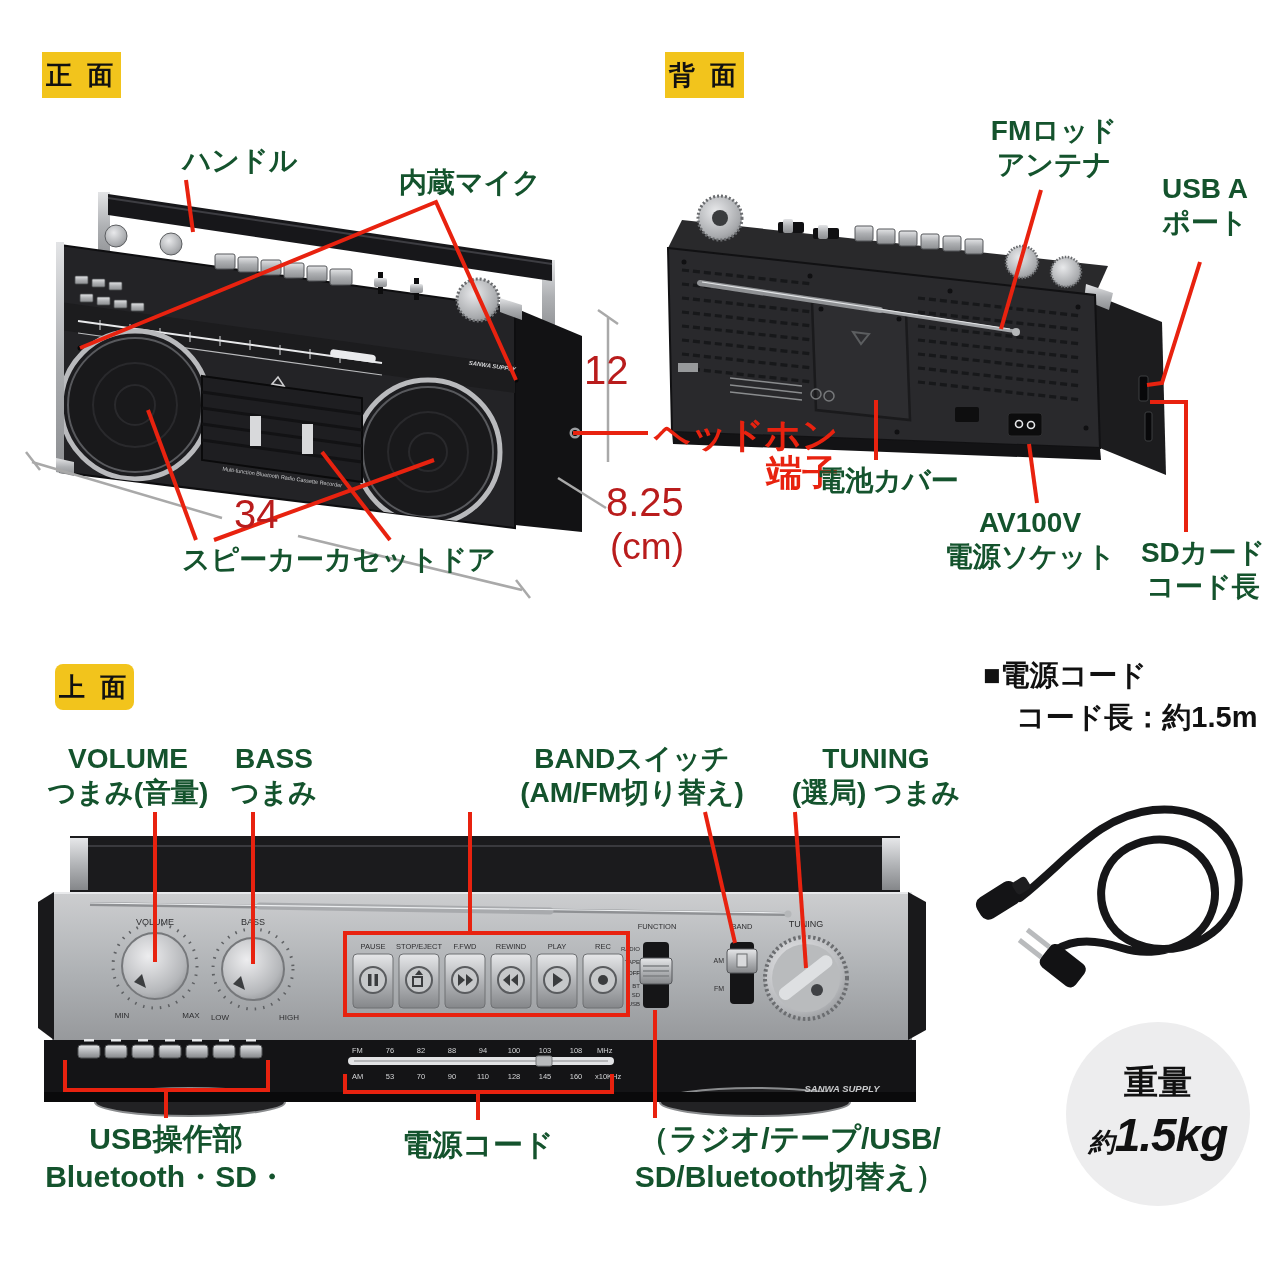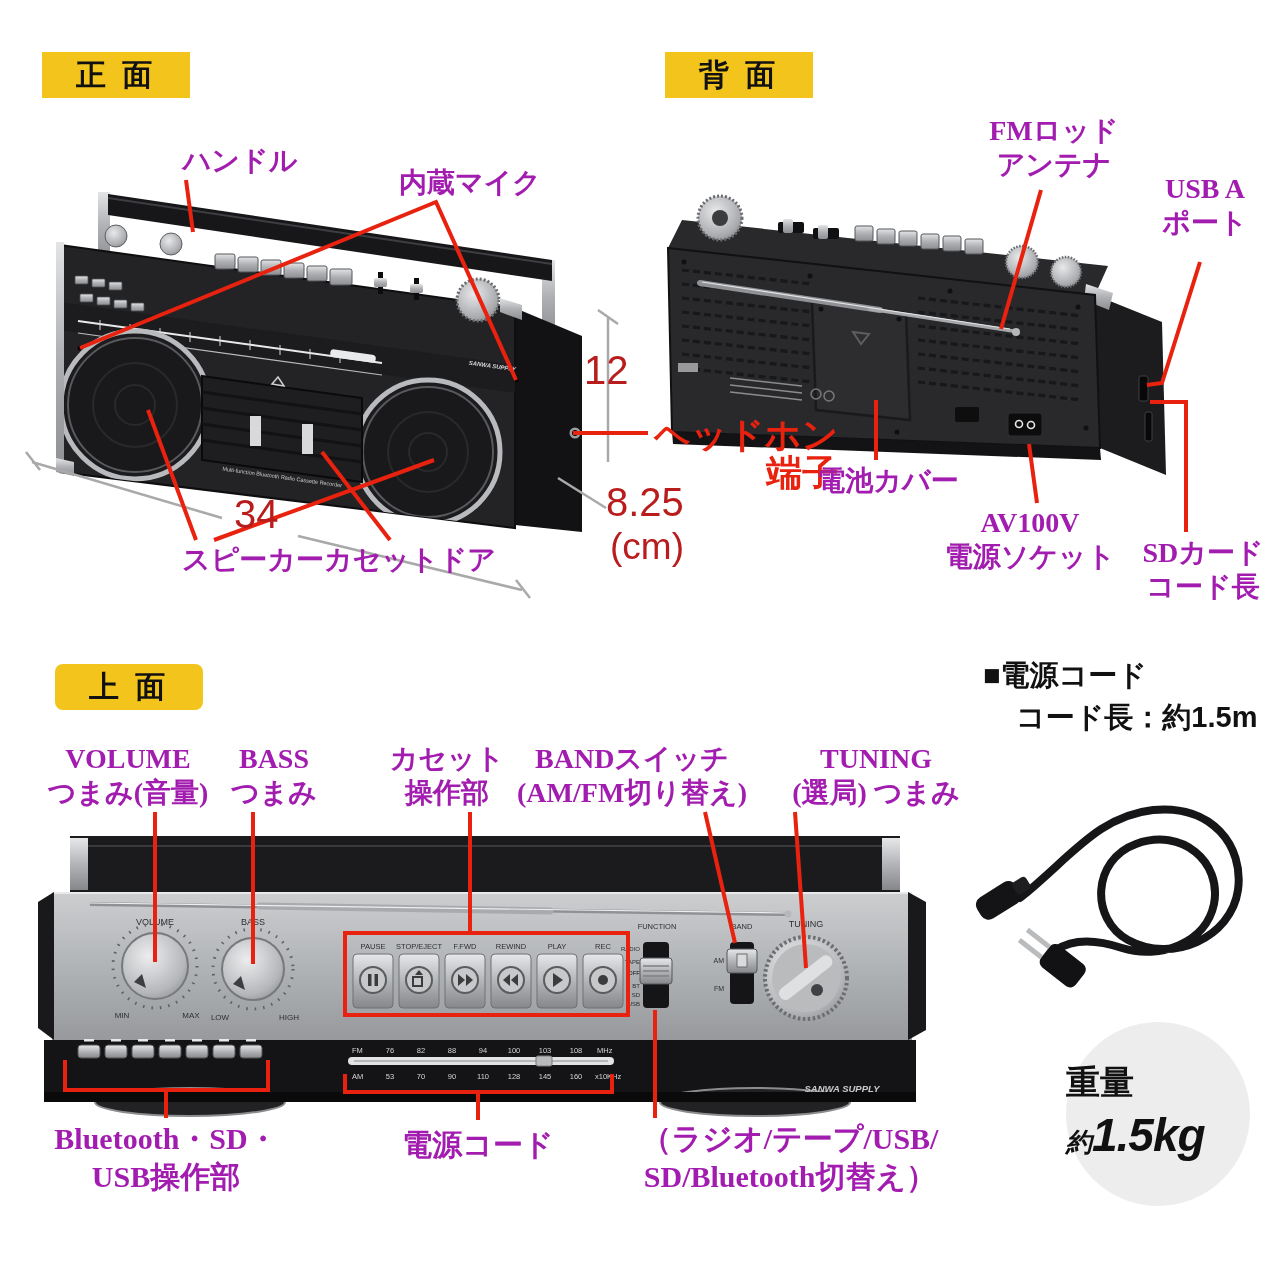--- a/index.html
+++ b/index.html
@@ -7,7 +7,7 @@
           font-family:"Liberation Sans","DejaVu Sans",sans-serif;}
   .abs{position:absolute;}
   .sec-header{position:absolute;background:#f2c41c;color:#111;font-weight:800;
-              font-size:30px;padding:6px 34px;letter-spacing:4px;line-height:34px;}
+              font-size:26px;padding:6px 4px;letter-spacing:4px;line-height:34px;}
   .rlabel{position:absolute;color:#a21caf;font-weight:800;text-align:center;
           white-space:nowrap;transform:translateX(-50%);font-family:Liberation Serif, serif;}
   .rl-s{font-size:28px;line-height:34px;}

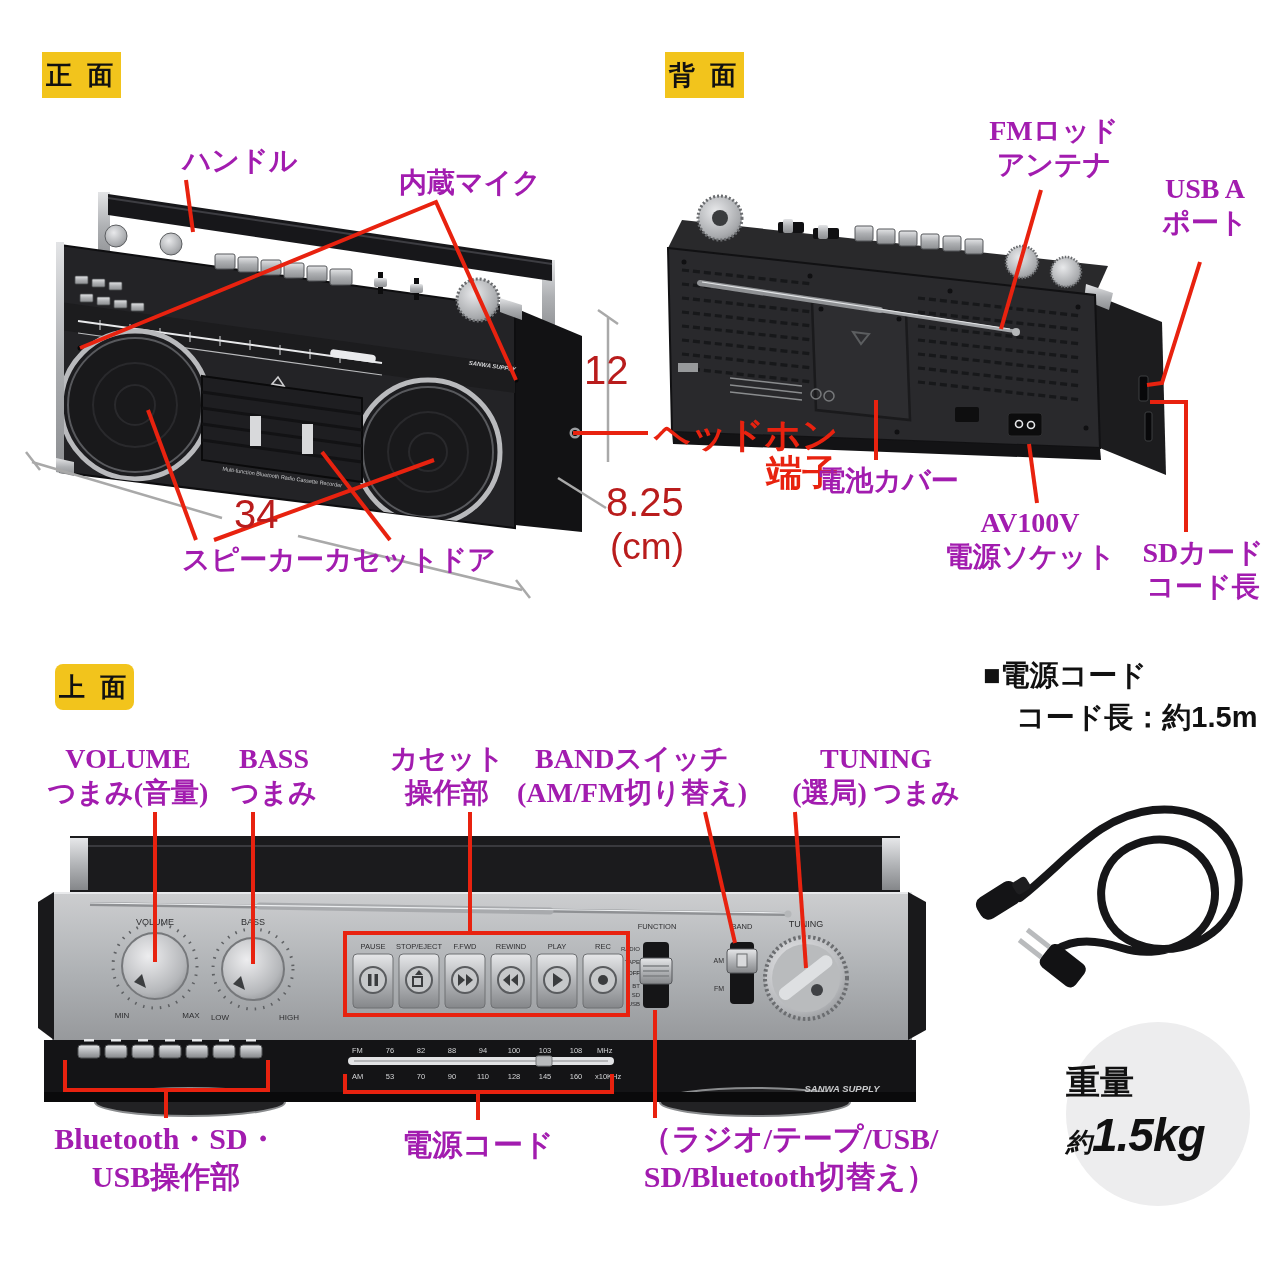--- a/index.html
+++ b/index.html
@@ -8,8 +8,8 @@
   .abs{position:absolute;}
   .sec-header{position:absolute;background:#f2c41c;color:#111;font-weight:800;
               font-size:26px;padding:6px 4px;letter-spacing:4px;line-height:34px;}
-  .rlabel{position:absolute;color:#a21caf;font-weight:800;text-align:center;
-          white-space:nowrap;transform:translateX(-50%);font-family:Liberation Serif, serif;}
+  .rlabel{position:absolute;color:#14532d;font-weight:800;text-align:center;
+          white-space:nowrap;transform:translateX(-50%);}
   .rl-s{font-size:28px;line-height:34px;}
   .rl-b{font-size:30px;line-height:38px;}
   .rlabel-left{position:absolute;color:#e8220f;font-weight:800;text-align:right;

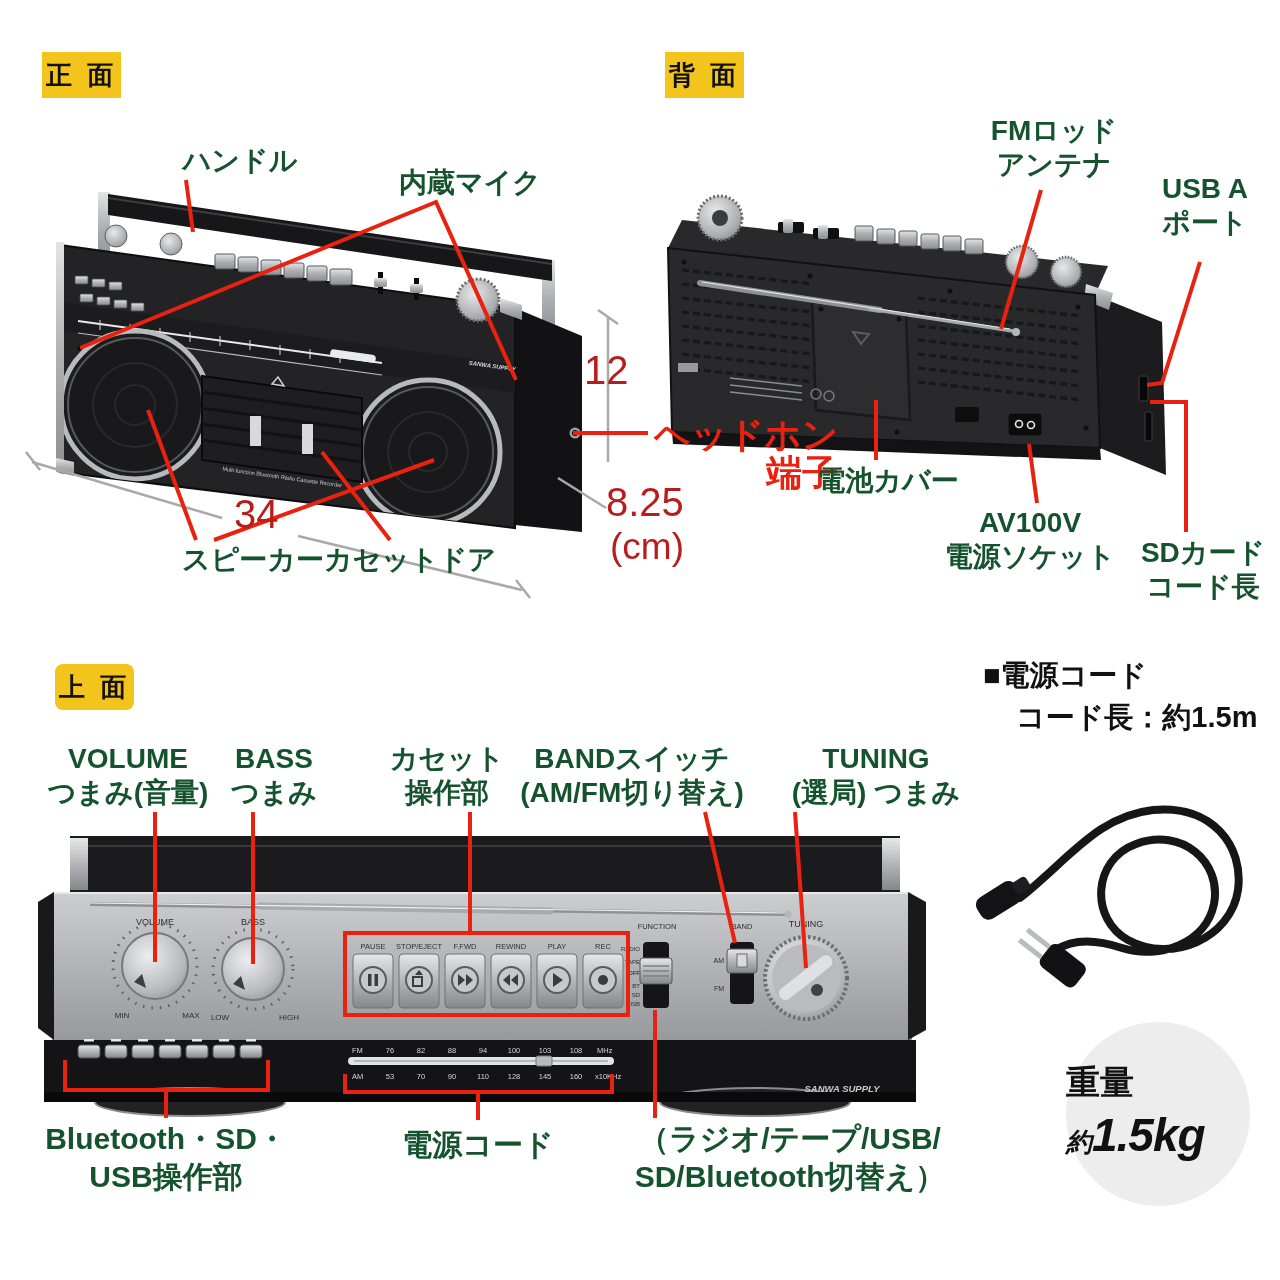--- a/index.html
+++ b/index.html
@@ -512,10 +512,6 @@
     <div>BASS</div>
     <div>つまみ</div>
   </div>
-  <div class="rlabel rl-s" style="left:447px;top:742px;">
-    <div>カセット</div>
-    <div>操作部</div>
-  </div>
   <div class="rlabel rl-s" style="left:632px;top:742px;">
     <div>BANDスイッチ</div>
     <div>(AM/FM切り替え)</div>

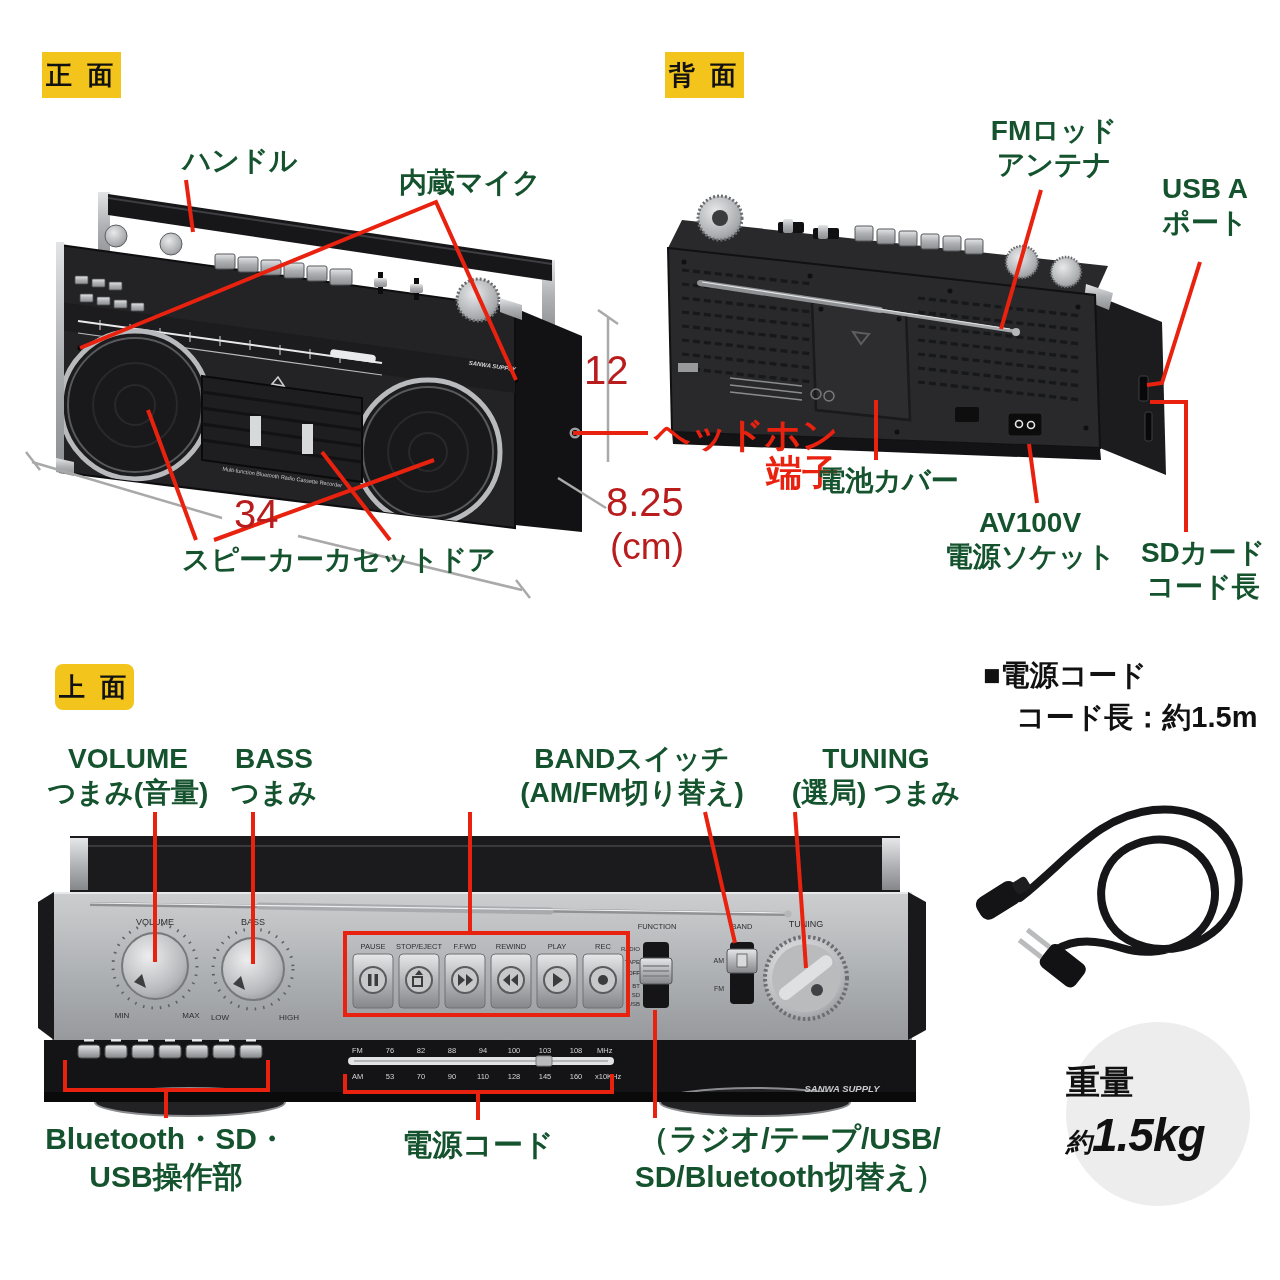--- a/index.html
+++ b/index.html
@@ -17,7 +17,7 @@
   .dim{position:absolute;color:#b91c1c;font-size:40px;font-weight:400;white-space:nowrap;}
   .cord-txt{position:absolute;color:#111;font-weight:800;font-size:29px;white-space:nowrap;}
   .weight-circle{position:absolute;left:1066px;top:1022px;width:184px;height:184px;
-                 border-radius:50%;background:#ededee;text-align:left;}
+                 border-radius:50%;background:#ededee;text-align:center;}
   .weight-circle .w1{font-size:34px;font-weight:800;color:#111;margin-top:38px;}
   .weight-circle .w2{margin-top:2px;color:#111;}
   .weight-circle .w2 .pfx{font-size:26px;font-weight:800;font-style:italic;}

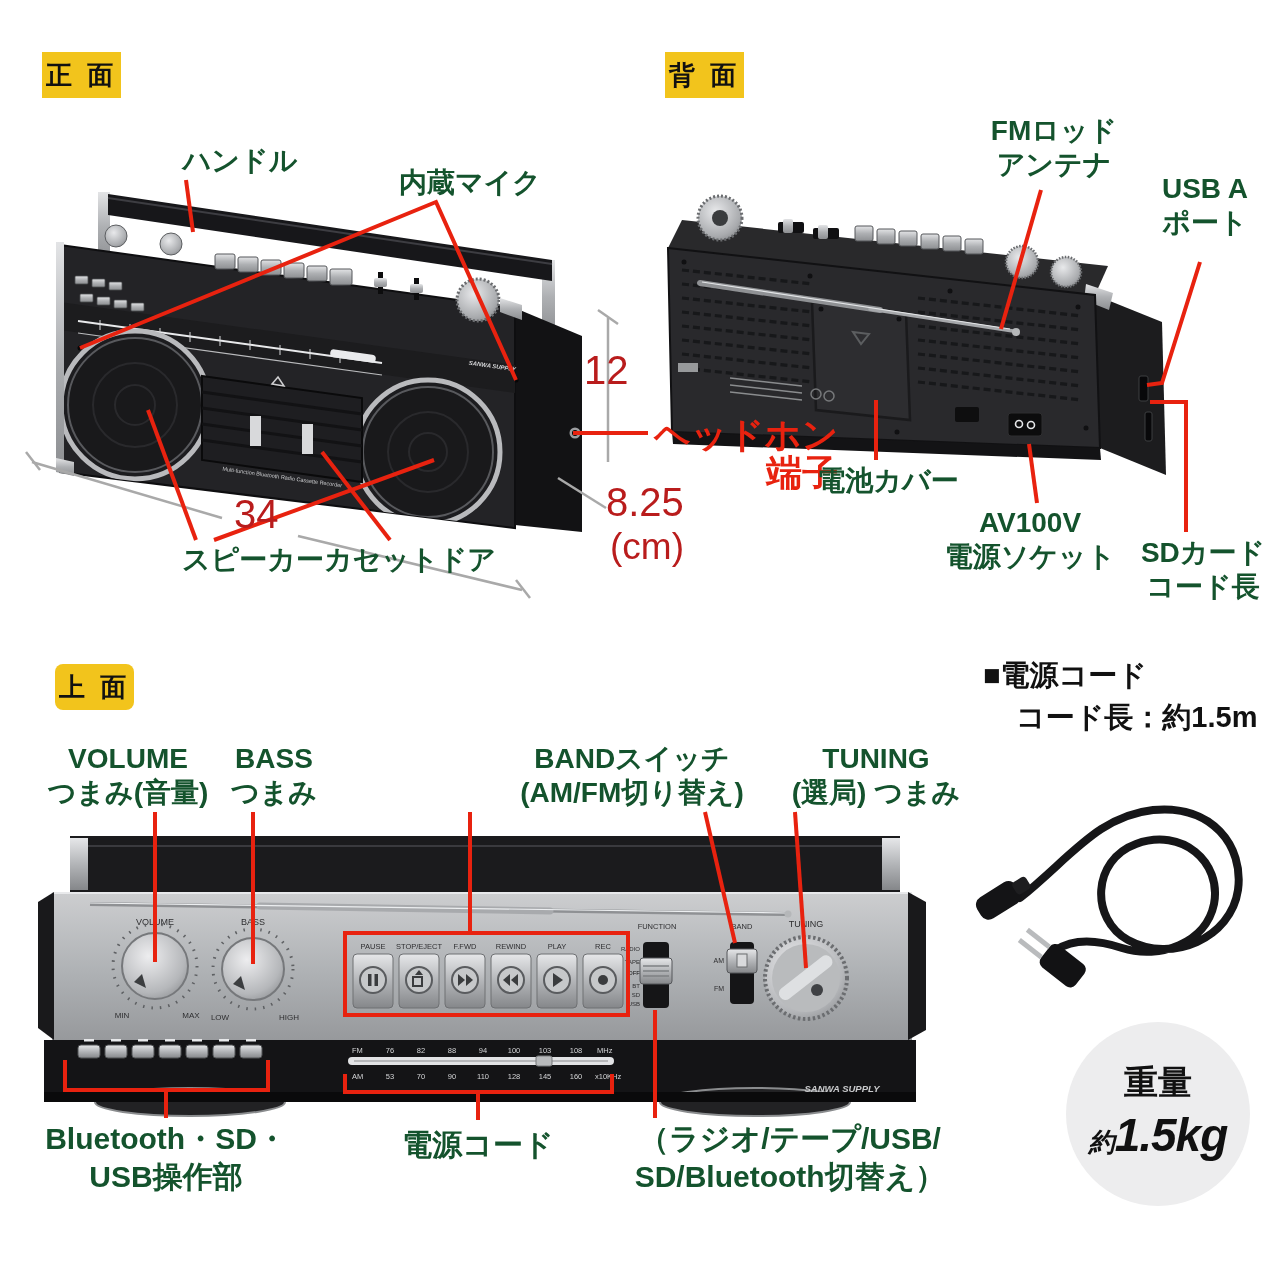--- a/index.html
+++ b/index.html
@@ -521,8 +521,8 @@
     <div>(選局) つまみ</div>
   </div>
   <div class="rlabel rl-b" style="left:166px;top:1120px;">
+    <div>USB操作部</div>
     <div>Bluetooth・SD・</div>
-    <div>USB操作部</div>
   </div>
   <div class="rlabel rl-b" style="left:478px;top:1126px;">電源コード</div>
   <div class="rlabel rl-b" style="left:790px;top:1120px;">

